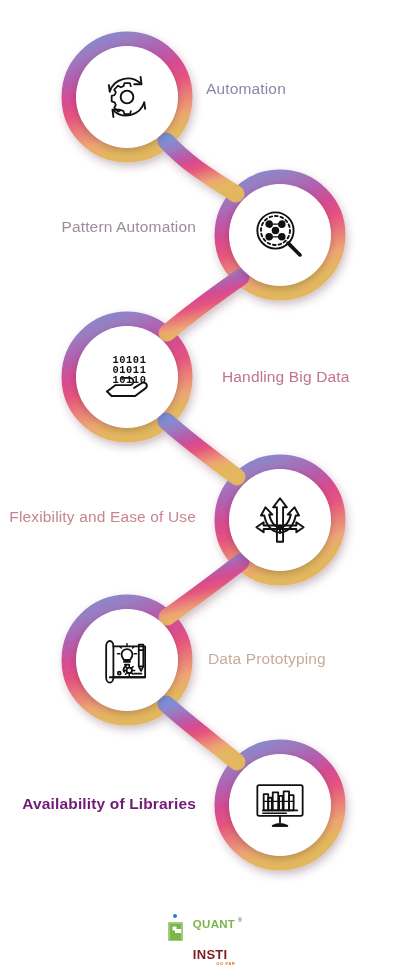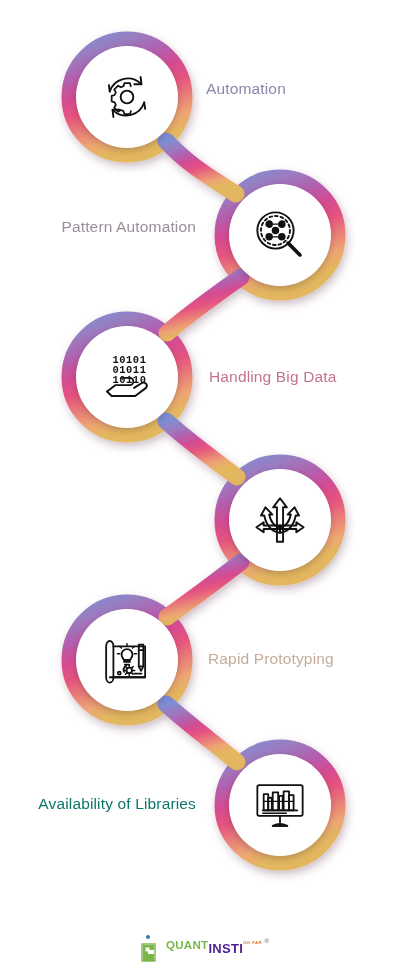--- a/index.html
+++ b/index.html
@@ -219,7 +219,7 @@
         </svg>
       </div>
     </div>
-    <div class="label right" style="left:209px; top:368px; color:#c2738f;">Handling Big Data</div>
+    <div class="label right" style="left:222px; top:368px; color:#c2738f;">Handling Big Data</div>
 
     <div class="node" style="left:215px; top:455px;">
       <div class="node-inner">

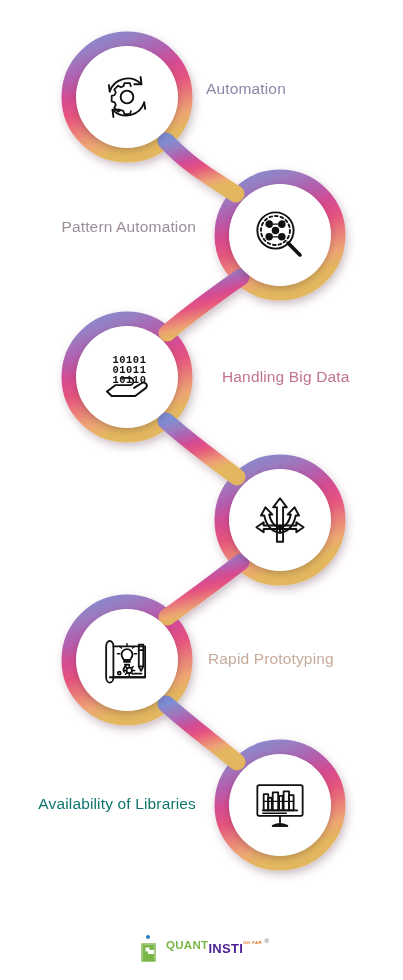--- a/index.html
+++ b/index.html
@@ -237,6 +237,7 @@
         </svg>
       </div>
     </div>
+    <div class="label left" style="left:0px; width:196px; top:508px; color:#c88591;">Flexibility and Ease of Use</div>
 
     <div class="node" style="left:62px; top:595px;">
       <div class="node-inner">

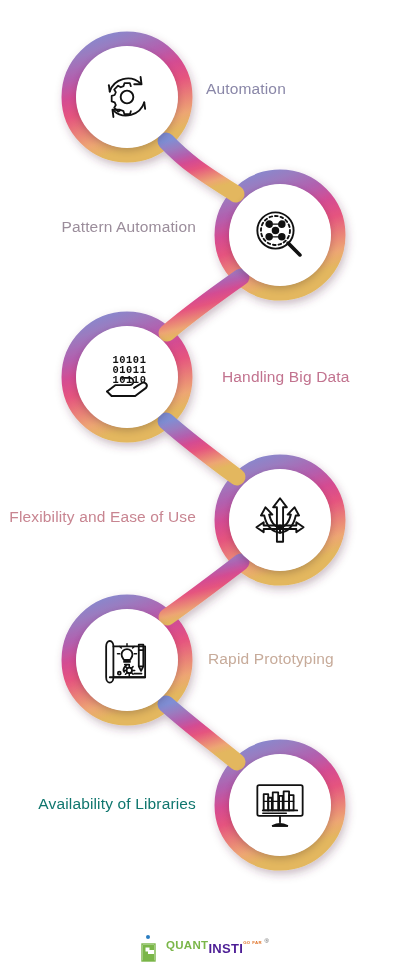--- a/index.html
+++ b/index.html
@@ -274,7 +274,7 @@
         </svg>
       </div>
     </div>
-    <div class="label right" style="left:208px; top:650px; color:#c7ab9a;">Rapid Prototyping</div>
+    <div class="label right" style="left:208px; top:650px; color:#c7ab9a;">Data Prototyping</div>
 
     <div class="node" style="left:215px; top:740px;">
       <div class="node-inner">

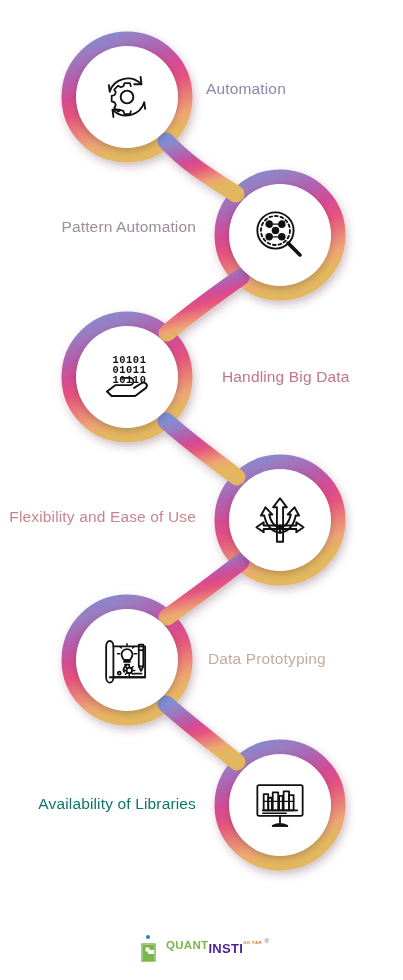--- a/index.html
+++ b/index.html
@@ -300,7 +300,7 @@
         </svg>
       </div>
     </div>
-    <div class="label left" style="left:0px; width:196px; top:795px; color:#0f766e;">Availability of Libraries</div>
+    <div class="label left" style="left:0px; width:196px; top:795px; color:#701a75;font-weight:bold;">Availability of Libraries</div>
 
     <div class="brand">
       <div class="brand-logo">

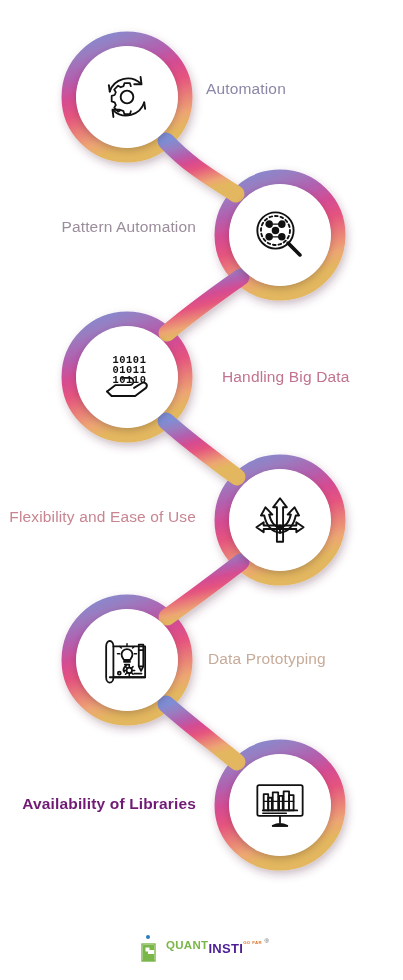--- a/index.html
+++ b/index.html
@@ -90,7 +90,7 @@
   }
   .brand-words {
     display: flex;
-    flex-direction: row;
+    flex-direction: column;
     line-height: 1;
     position: relative;
   }

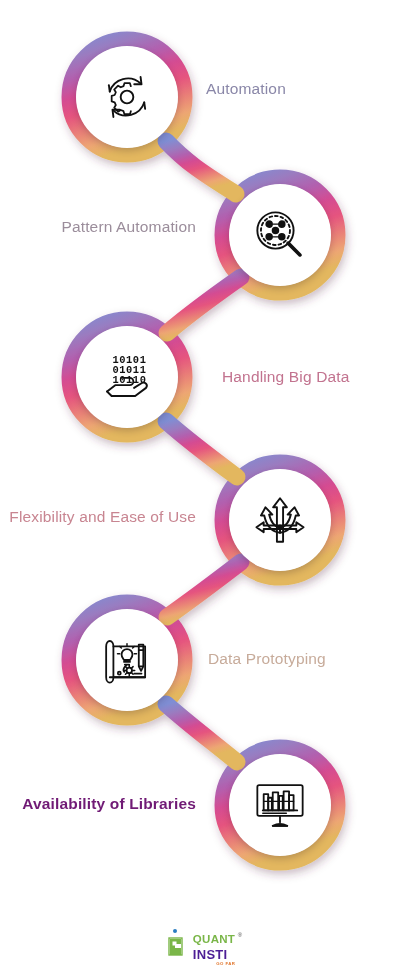--- a/index.html
+++ b/index.html
@@ -104,8 +104,8 @@
     font-size: 13px;
     font-weight: bold;
     letter-spacing: 0.3px;
-    color: #4c1d95;
-    margin-top: 2px;
+    color: #7f1d1d;
+    margin-top: 17px;
   }
   .brand-tag {
     font-size: 4.3px;

